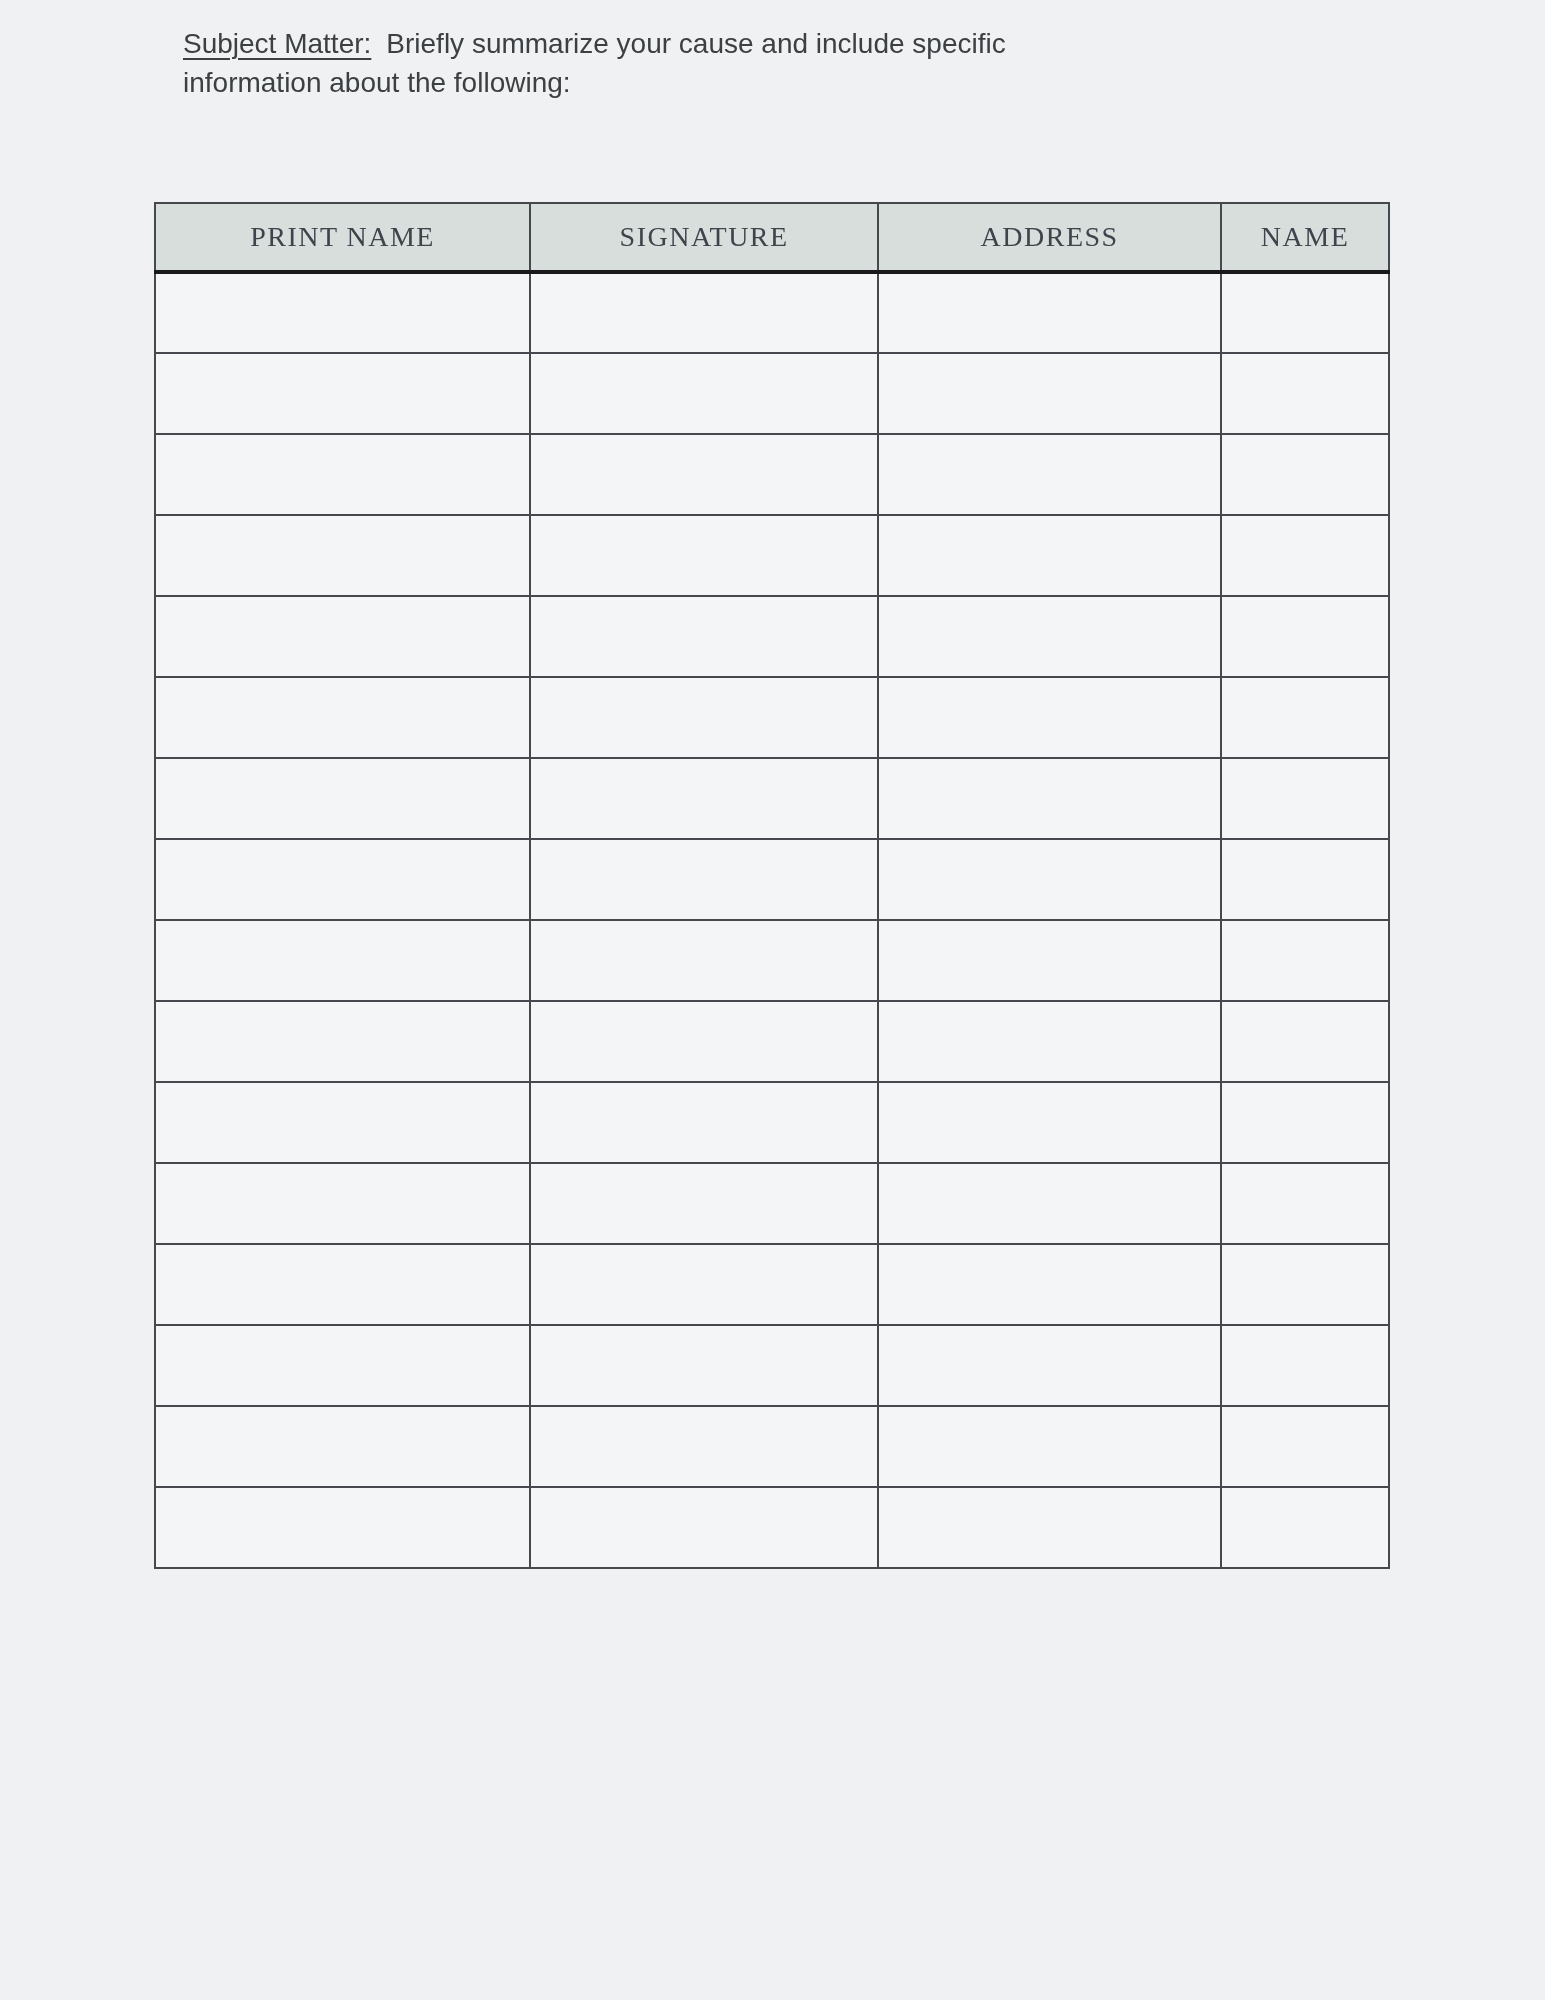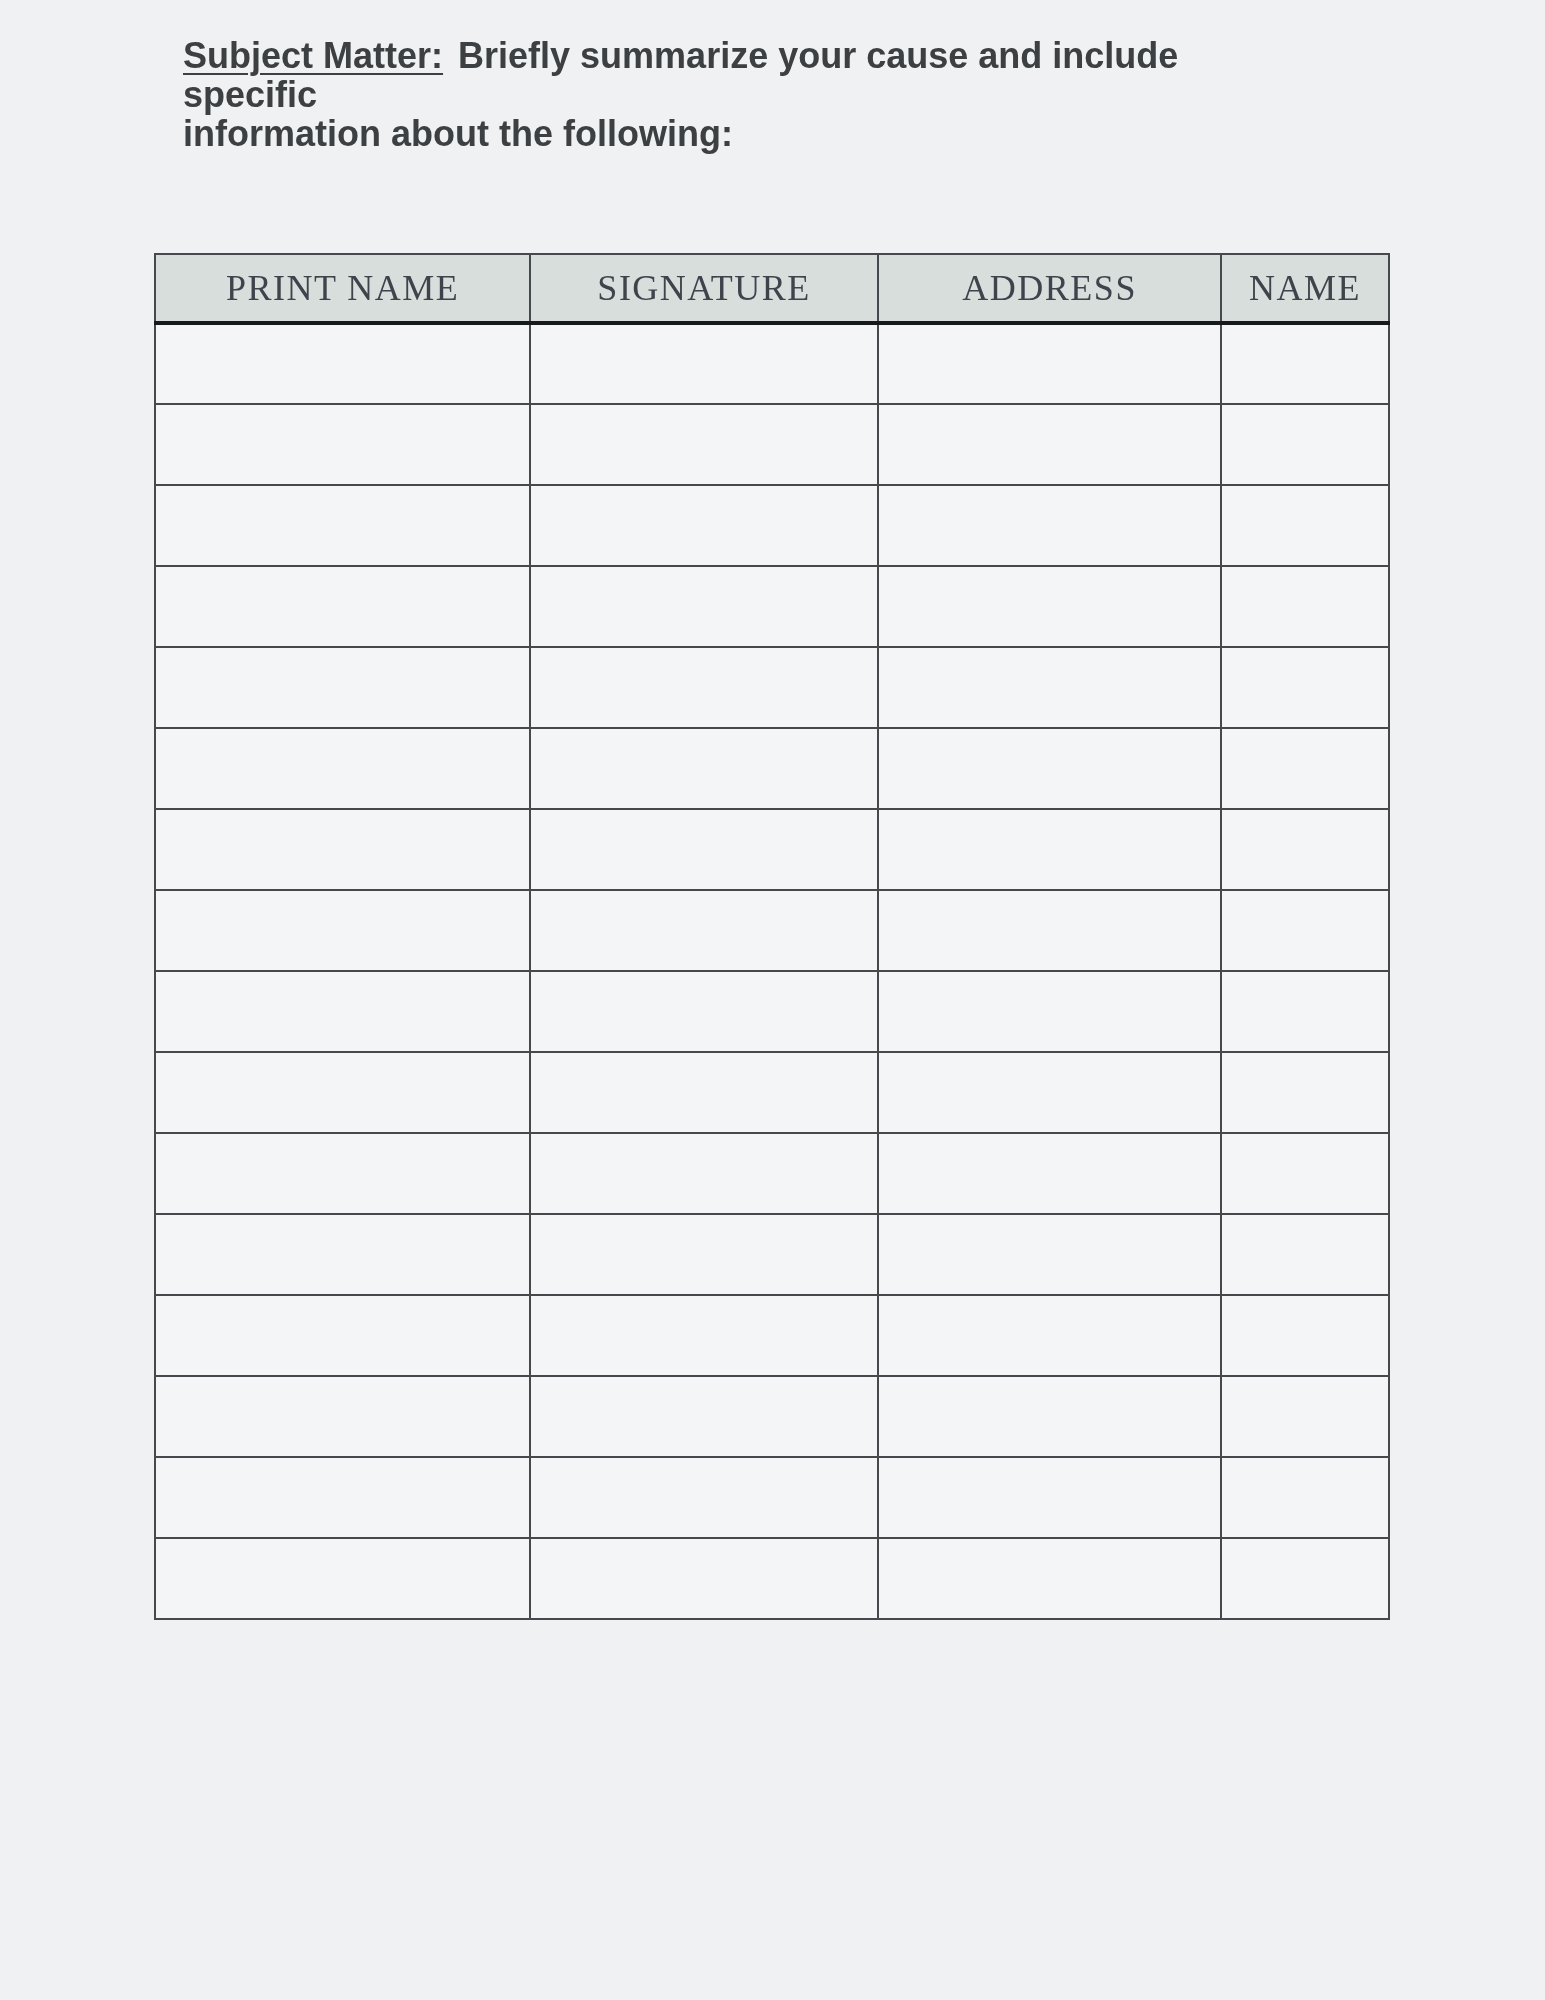--- a/index.html
+++ b/index.html
@@ -40,11 +40,10 @@
   }
 
   .instructions{
-    margin:36px 0 0 183px;
+    margin:24px 0 0 183px;
     width:1120px;
-    font-size:36px;
+    font-size:28px;
     line-height:39px;
-    font-weight:bold;
   }
   .subject-label{
     text-decoration:underline;

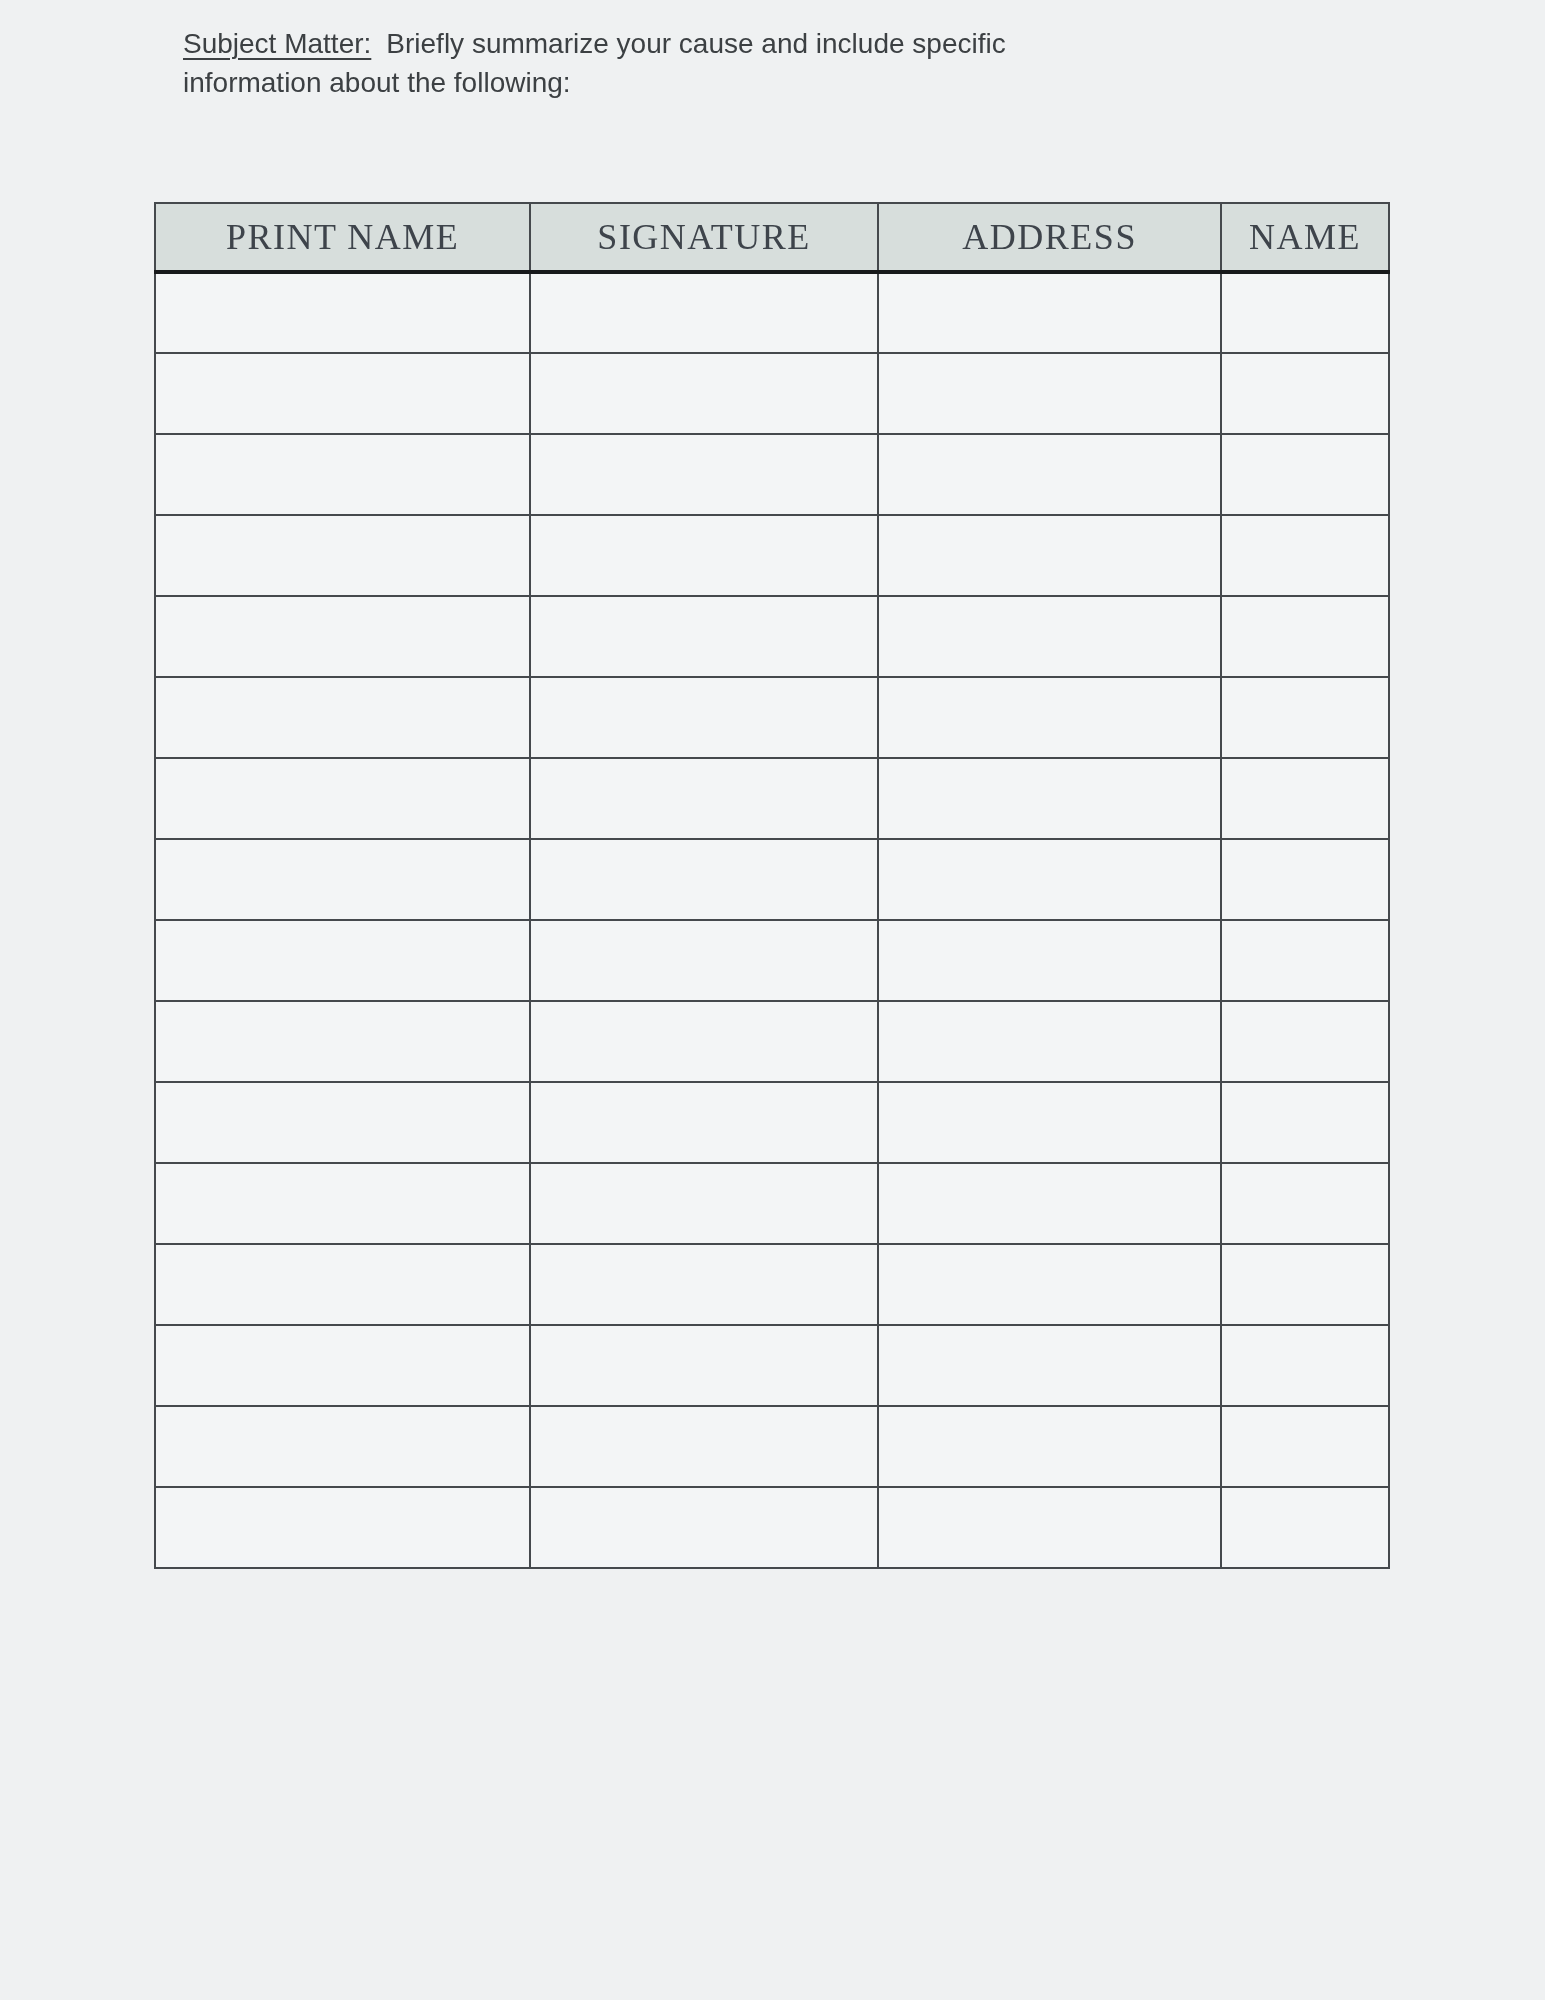--- a/index.html
+++ b/index.html
@@ -82,7 +82,7 @@
     background:var(--header-bg);
     font-family:"Liberation Serif", serif;
     font-weight:400;
-    font-size:36px;
+    font-size:28px;
     letter-spacing:1.5px;
     color:var(--header-text);
     border:2px solid var(--border);

